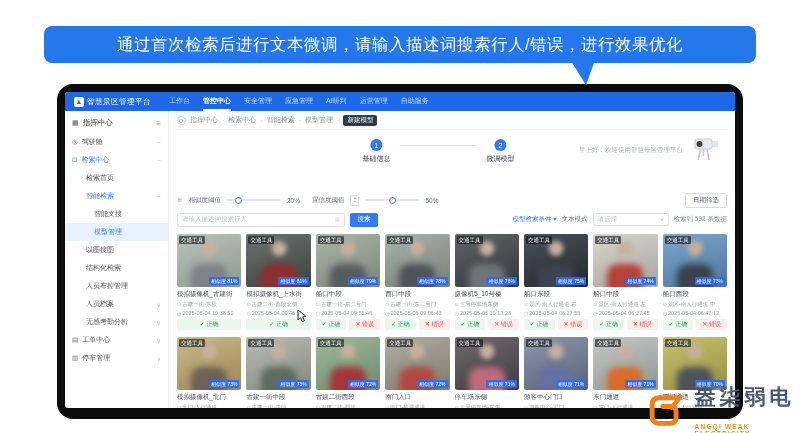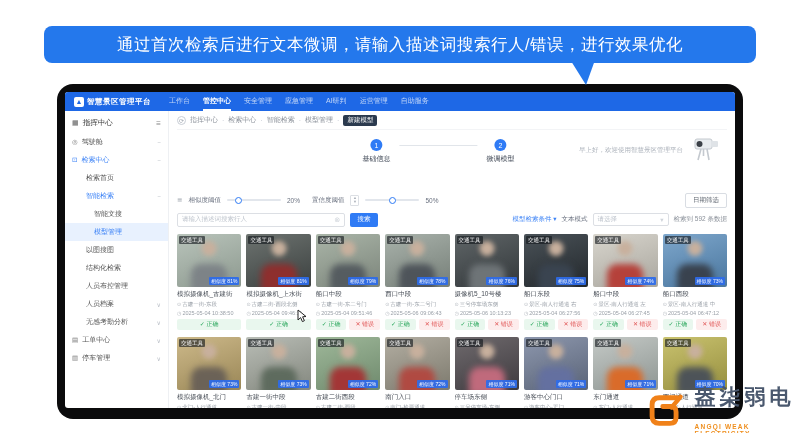--- a/index.html
+++ b/index.html
@@ -25,7 +25,7 @@
   .nav-logo { display:flex; align-items:center; gap:3px; margin-right:18px; }
   .nav-logo-icon { width:10px; height:10px; background:#fff; color:#1e68e6; font-size:7px;
     border-radius:2px; display:flex; align-items:center; justify-content:center; line-height:1; }
-  .nav-logo-text { color:#fff; font-size:7.5px; font-weight:bold; letter-spacing:.5px; }
+  .nav-logo-text { color:#fff; font-size:7.5px; font-weight:normal; letter-spacing:.5px; }
   .nav-menu { display:flex; height:100%; gap:13px; }
   .nav-item { color:rgba(255,255,255,.72); font-size:7px; display:flex; align-items:center; height:100%;
     border-bottom:2px solid transparent; cursor:pointer; }

